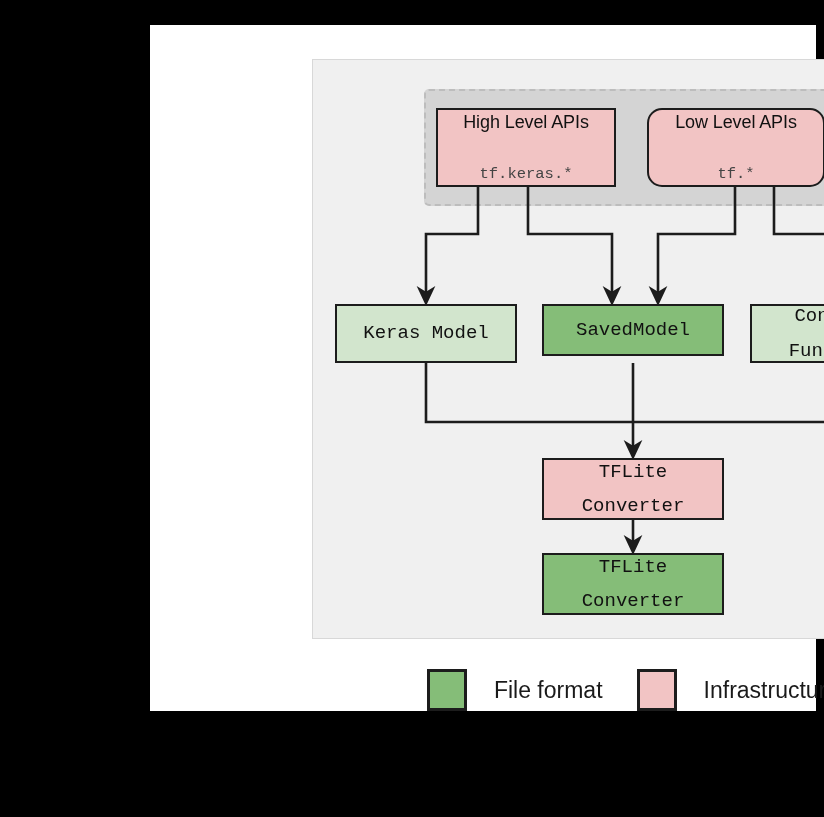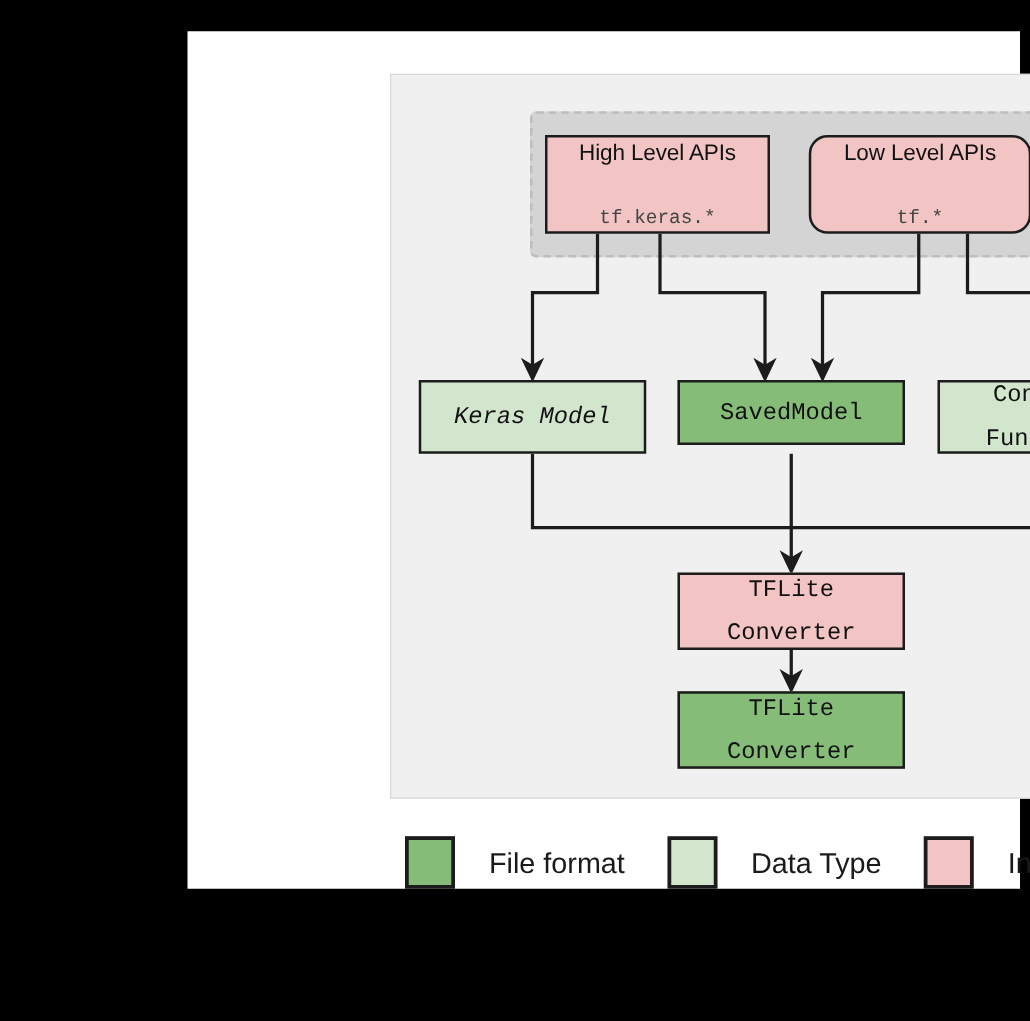--- a/index.html
+++ b/index.html
@@ -99,7 +99,7 @@
   #node-high-level-apis { left: 286px; top: 83px;  width: 180px; height: 79px; }
   #node-low-level-apis  { left: 497px; top: 83px;  width: 178px; height: 79px; border-radius: 15px; }
 
-  #node-keras-model     { left: 185px; top: 279px; width: 182px; height: 59px; font-style: italic; }
+  #node-keras-model     { left: 185px; top: 279px; width: 182px; height: 59px; }
   #node-savedmodel      { left: 392px; top: 279px; width: 182px; height: 52px; align-items: center; }
   #node-concrete-funcs  { left: 600px; top: 279px; width: 180px; height: 59px; }
 

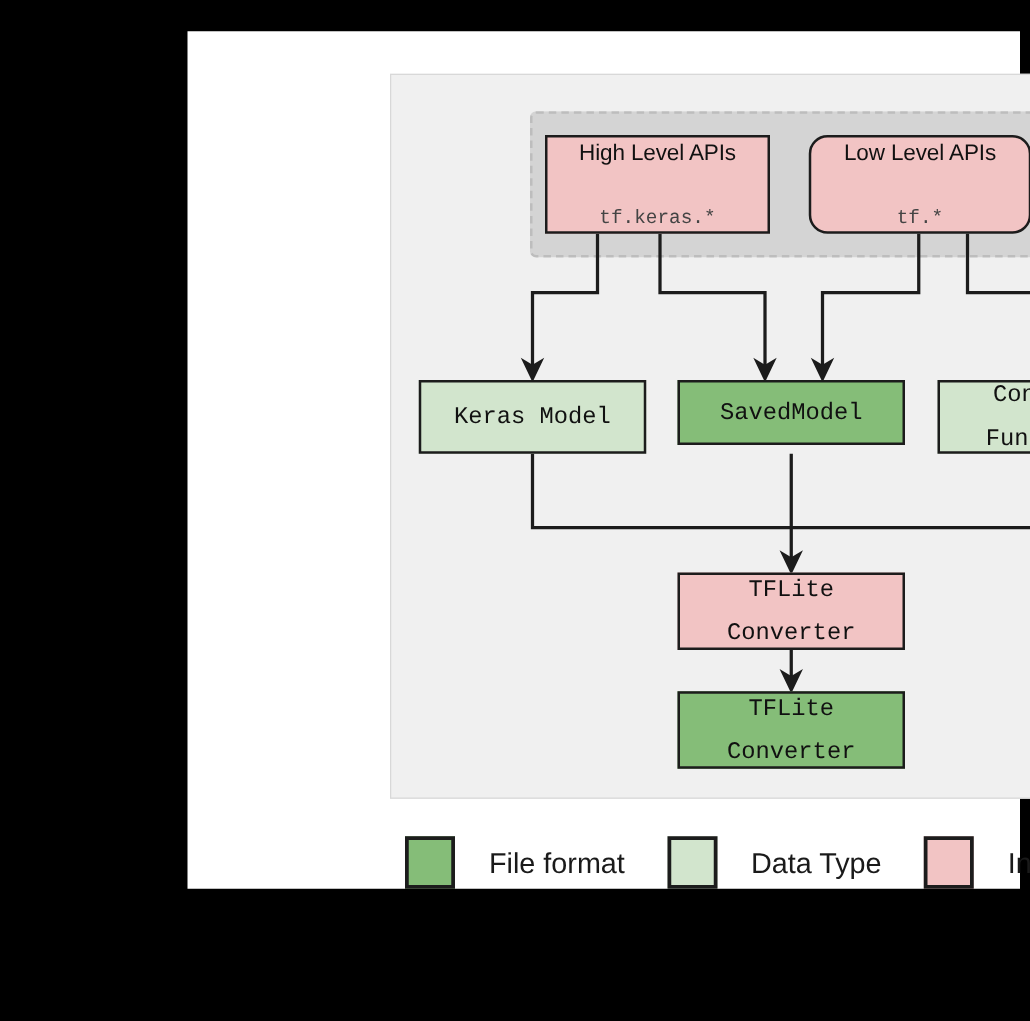--- a/index.html
+++ b/index.html
@@ -230,10 +230,6 @@
         <span class="legend-label">File format</span>
       </div>
 
-      <div class="legend-item">
-        <span class="legend-swatch" style="background:#d2e5cd;"></span>
-        <span class="legend-label">Data Type</span>
-      </div>
 
       <div class="legend-item">
         <span class="legend-swatch" style="background:#f2c4c4;"></span>

